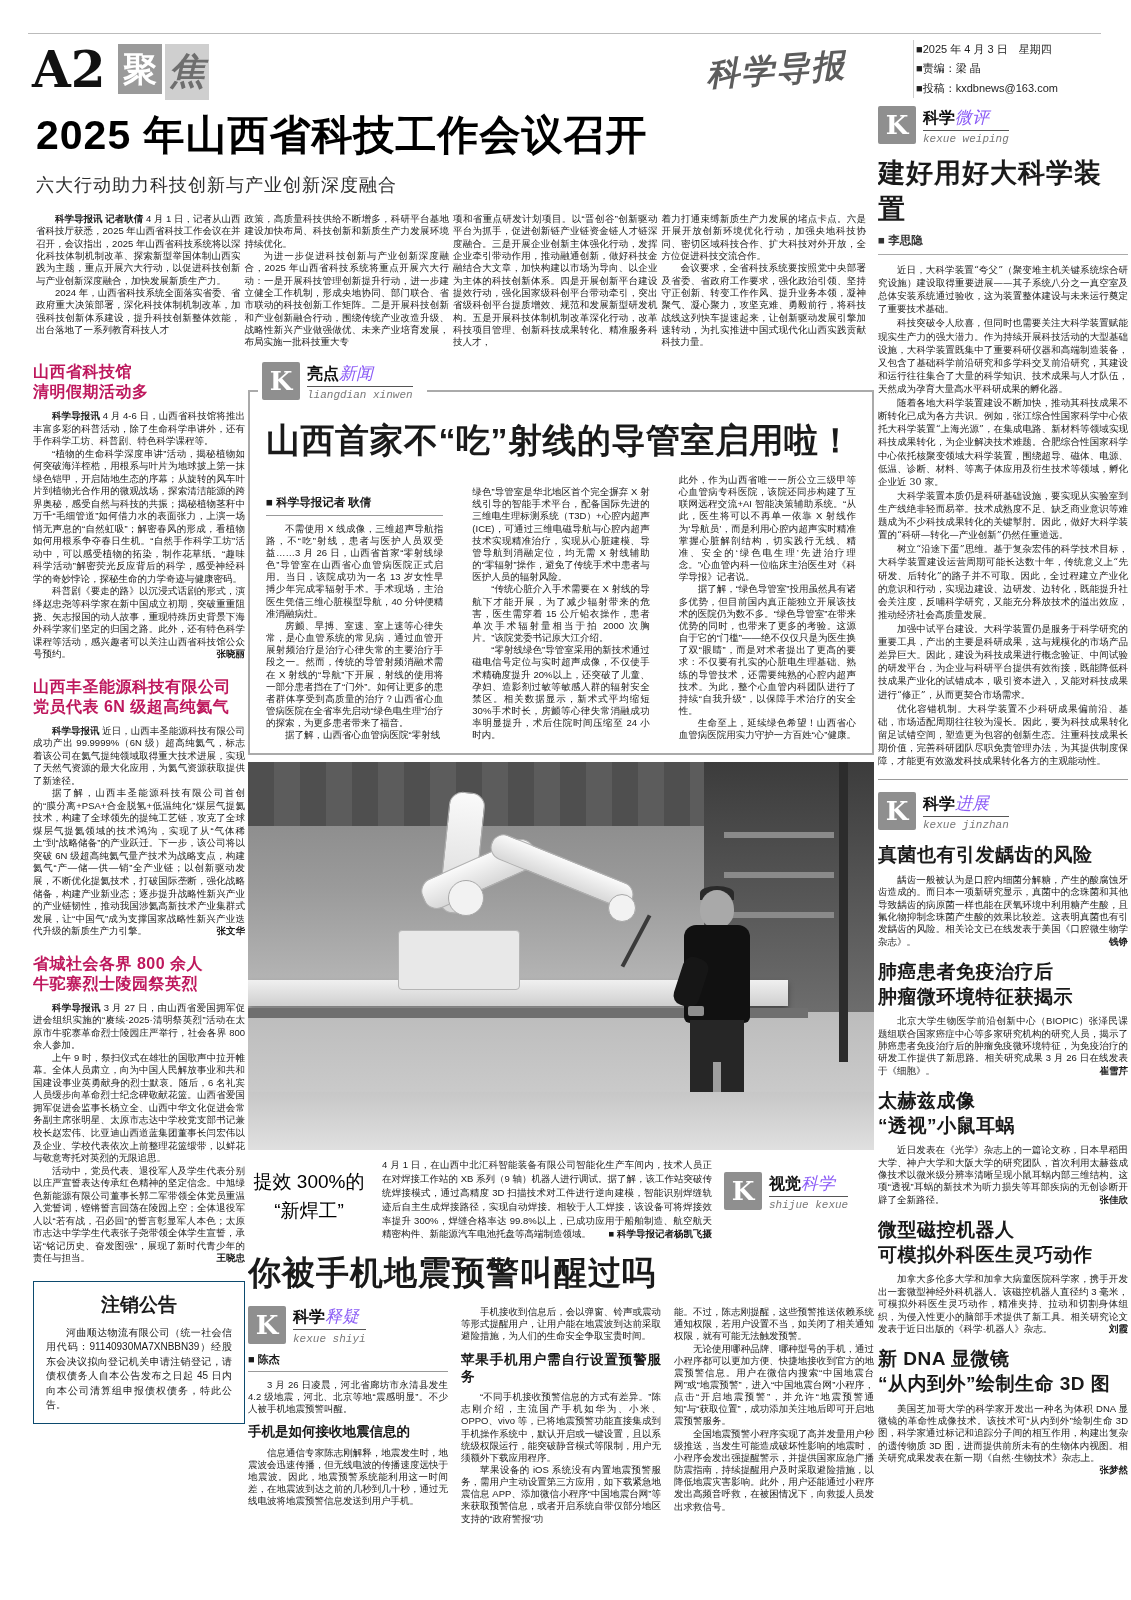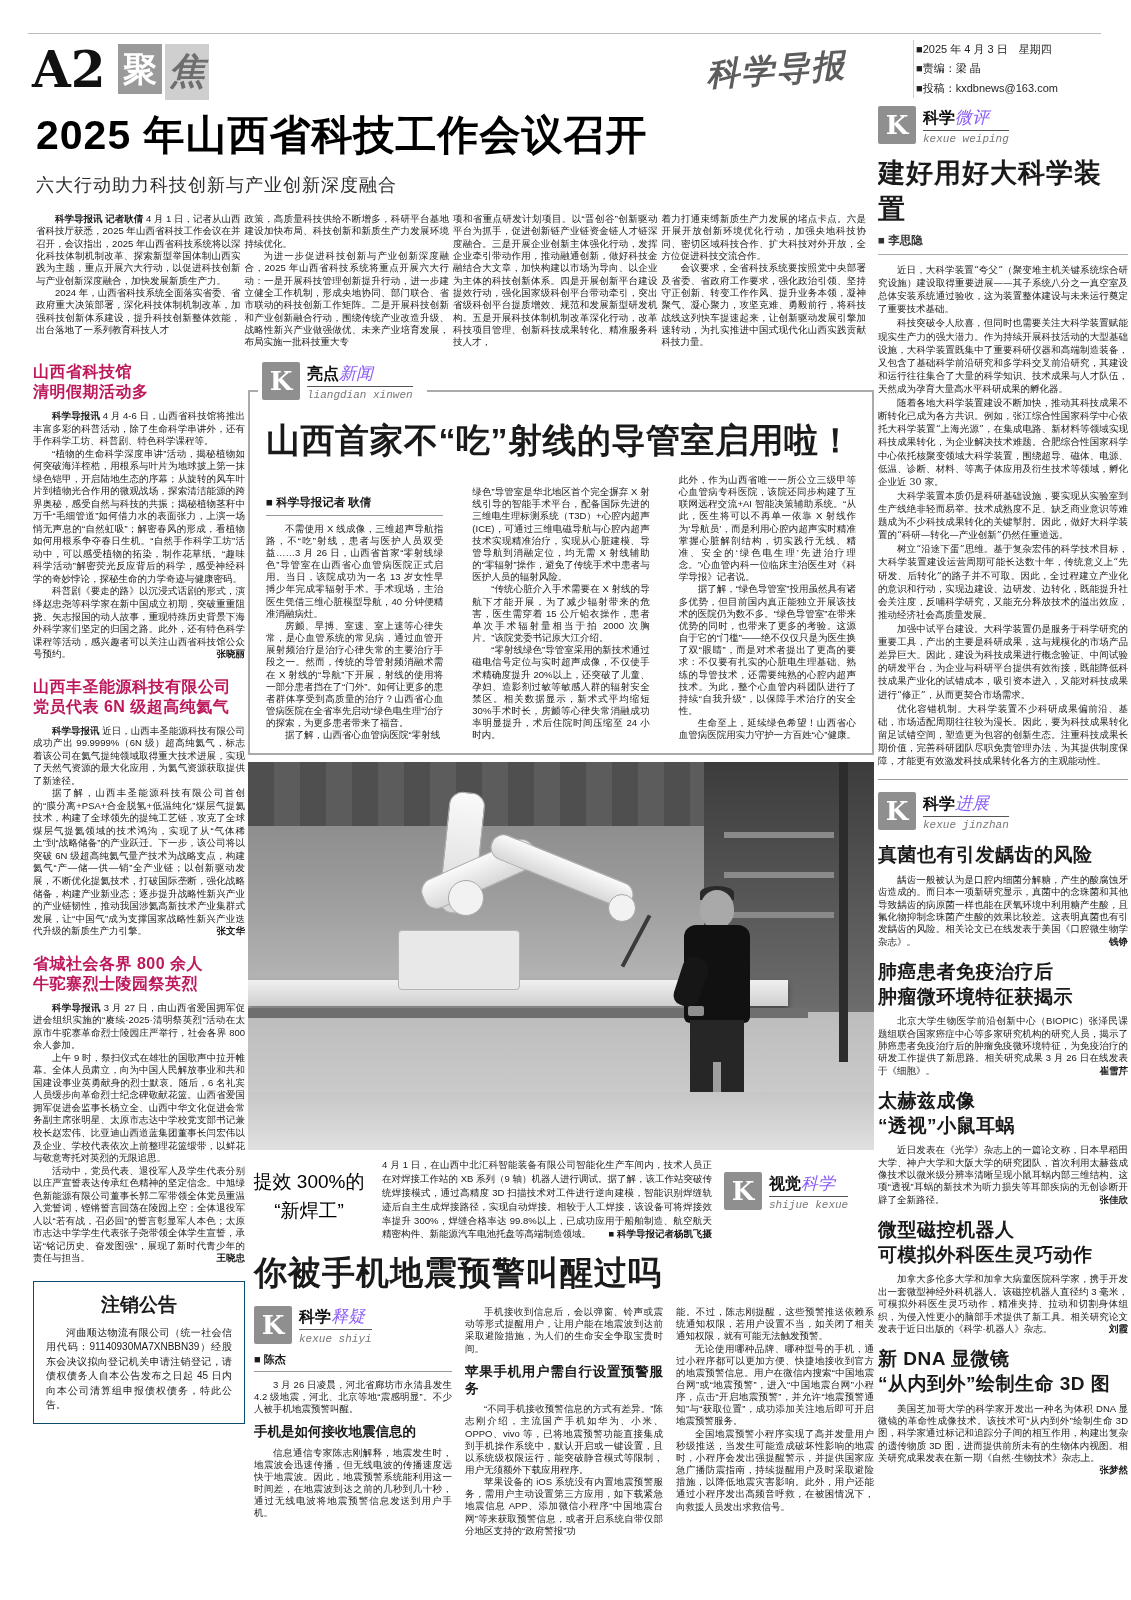--- a/index.html
+++ b/index.html
@@ -79,7 +79,7 @@
   .cap-credit{font-weight:bold;float:right;}
   .cap-badge{flex:0 0 150px;padding-top:14px;}
   
-  .quake{margin-top:10px;margin-left:6px;}
+  .quake{margin-top:10px;}
   .quake h1{margin:0 0 10px 0;font-size:33px;letter-spacing:1px;}
   .q-cols{display:flex;gap:13px;}
   .q-cols .col{flex:1;font-size:9.5px;line-height:1.28;text-align:justify;}

